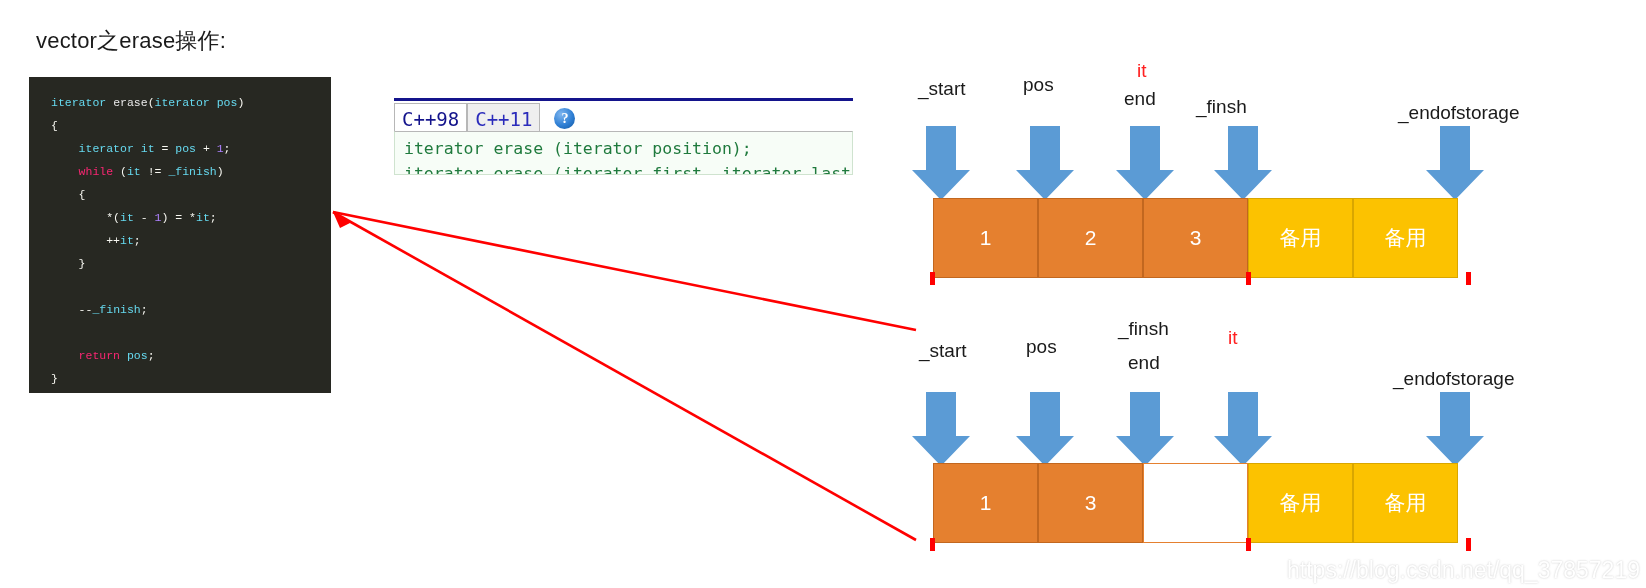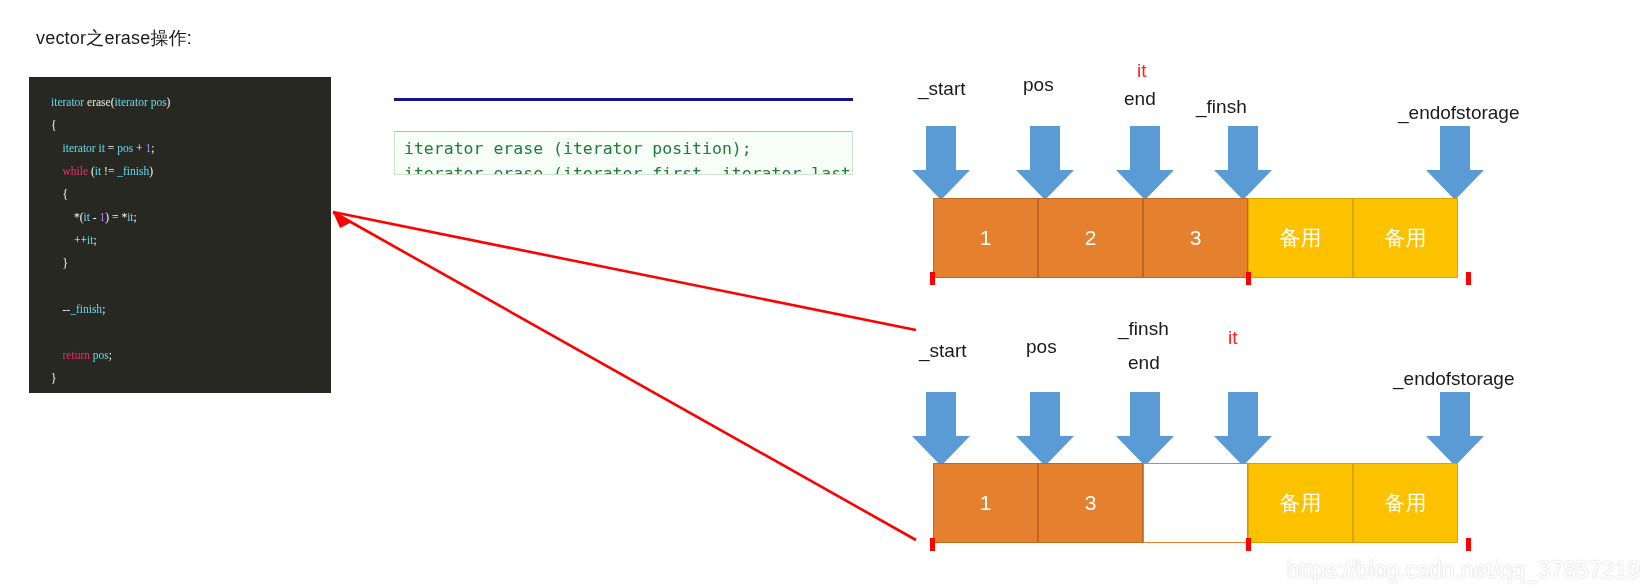--- a/index.html
+++ b/index.html
@@ -14,7 +14,7 @@
   
   #page-title{
     left:36px;top:26px;
-    font-size:18px;color:#1a1a1a;
+    font-size:22px;color:#1a1a1a;
     letter-spacing:.2px;white-space:nowrap;
   }
 

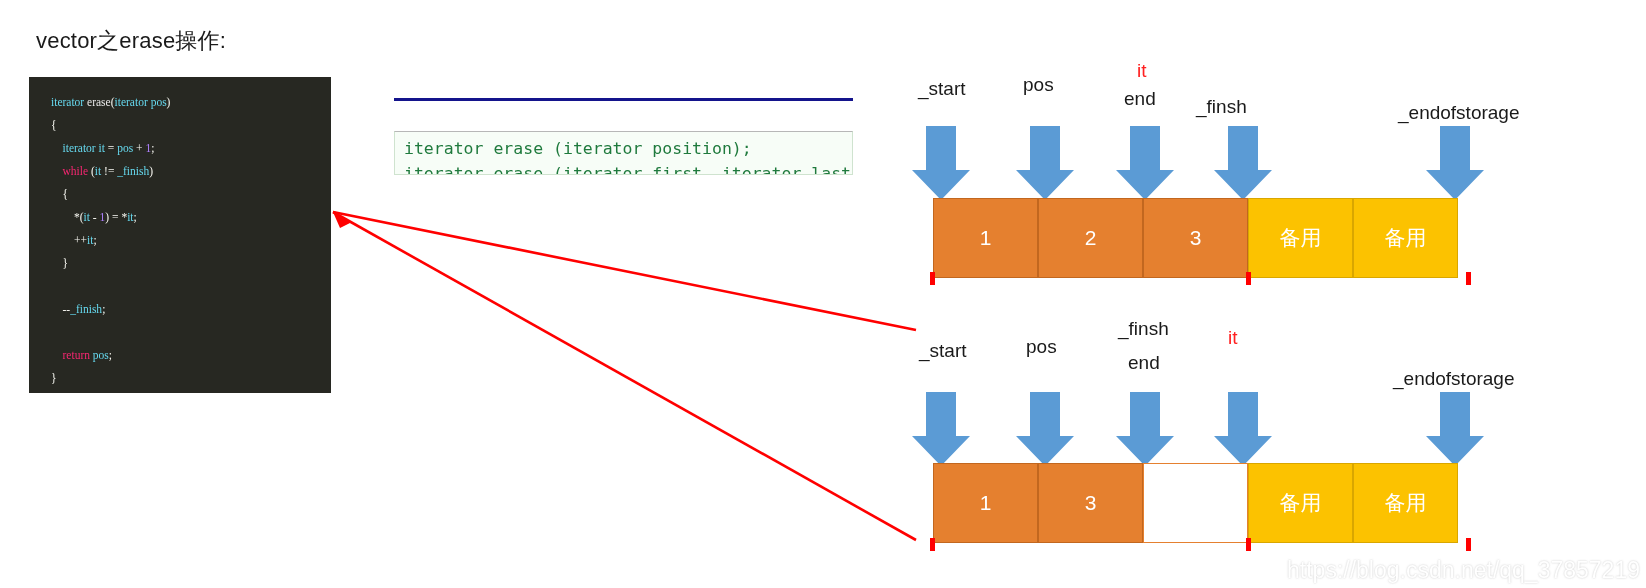--- a/index.html
+++ b/index.html
@@ -28,7 +28,7 @@
   }
   #code-block pre{
     margin:0;padding:0 0 0 22px;
-    font-family:Liberation Serif, serif;
+    font-family:Liberation Mono, monospace;
     font-size:11.5px;line-height:23px;
     color:#e6e6e6;white-space:pre;
   }

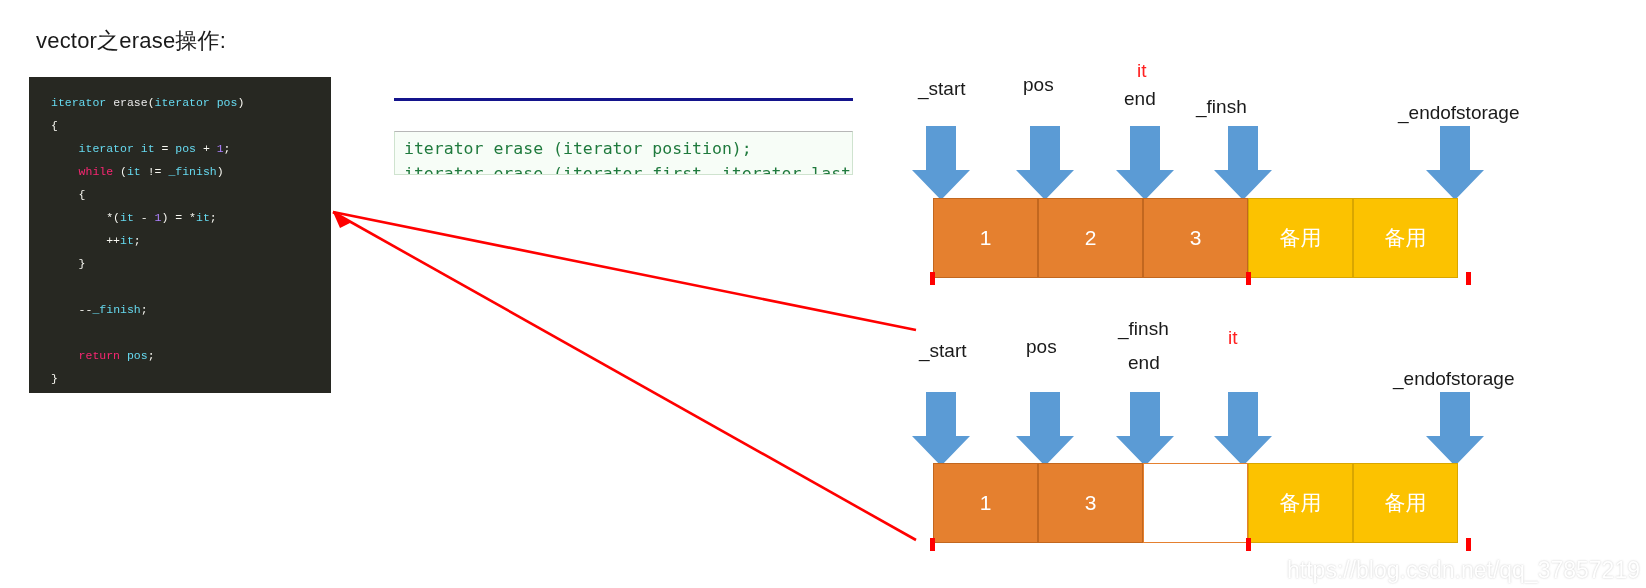--- a/index.html
+++ b/index.html
@@ -146,6 +146,11 @@
 <div class="abs" id="cppref">
   <div id="cppref-rule"></div>
 
+  <div id="cppref-tabs">
+    <div class="cpptab active">C++98</div>
+    <div class="cpptab">C++11</div>
+    <div id="help-icon">?</div>
+  </div>
 
   <div id="cppref-sig">
     <pre><span>iterator erase (iterator position);</span>

